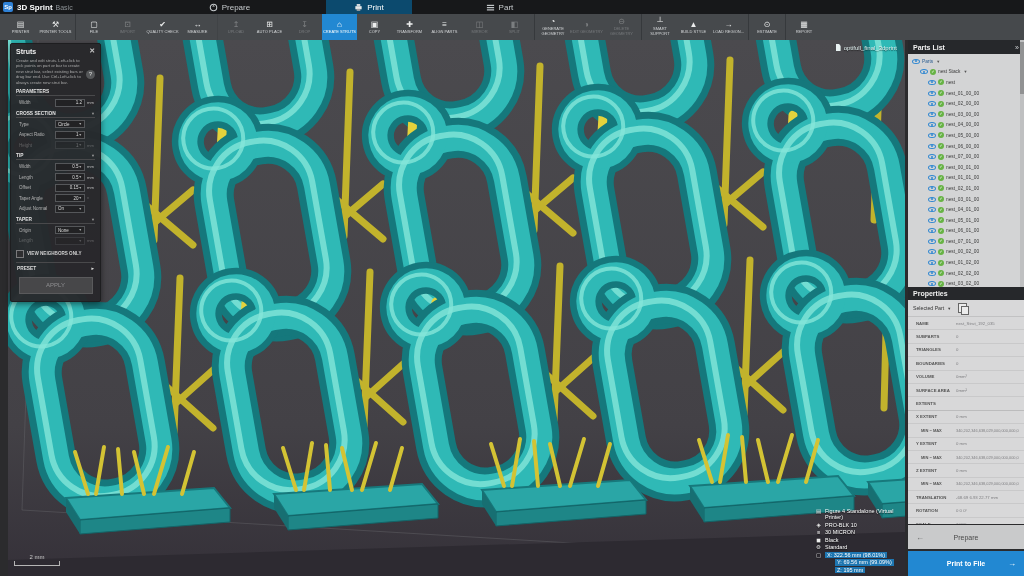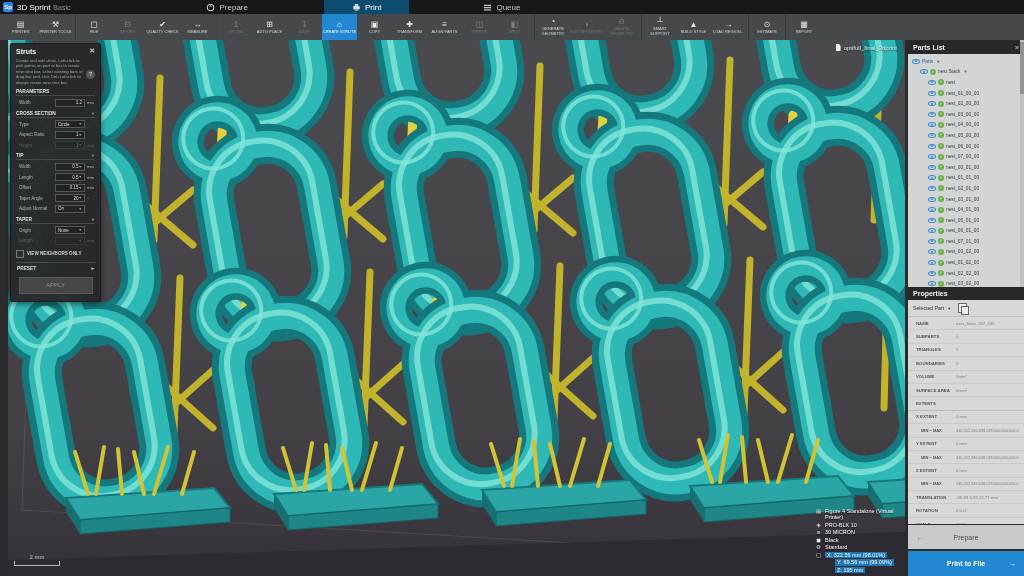--- a/index.html
+++ b/index.html
@@ -11,7 +11,7 @@
            display:flex;align-items:center;z-index:9}
   .logo{width:10px;height:10px;background:#2f82d8;border-radius:2px;color:#fff;font-size:6px;
         font-weight:bold;display:flex;align-items:center;justify-content:center;margin:0 4px 0 3px}
-  .apptitle{font-size:8px;color:#fff;font-weight:normal}
+  .apptitle{font-size:8px;color:#fff;font-weight:bold}
   .appedition{font-size:7px;color:#8d9296;margin-left:3px}
   .tab{display:flex;align-items:center;gap:4px;padding:0 28px;font-size:8px;color:#c7cbce;height:14px}
   .tab.active{background:#0c4a6e;color:#fff}

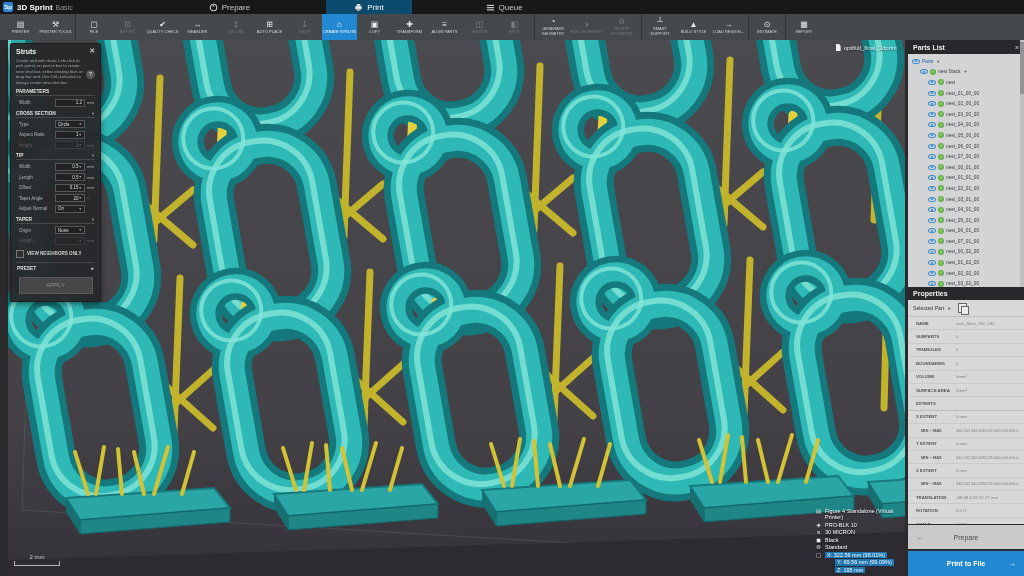--- a/index.html
+++ b/index.html
@@ -142,7 +142,7 @@
         <rect x="1" y="4.5" width="8" height="1.3" fill="#c7cbce"></rect>
         <rect x="1" y="7" width="8" height="1.3" fill="#c7cbce"></rect>
       </svg>
-    <span>Queue</span>
+    <span>Part</span>
   </div>
 </div>
 

